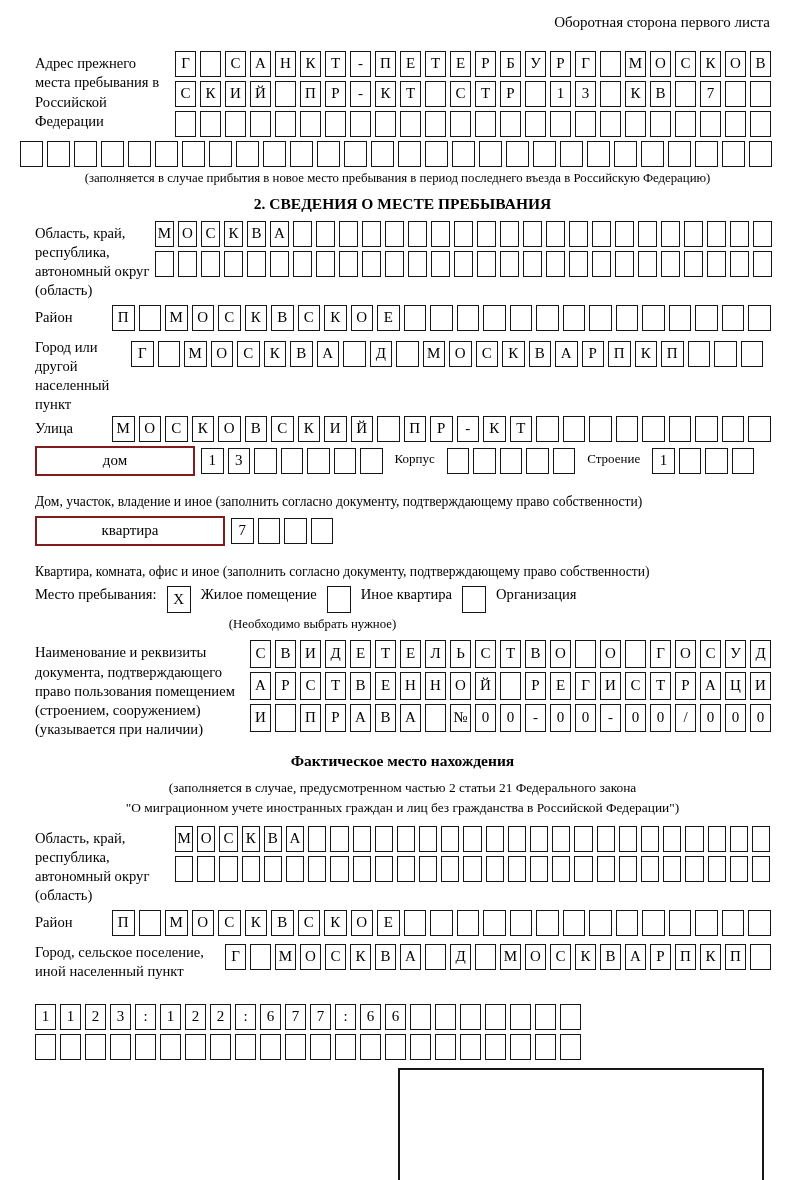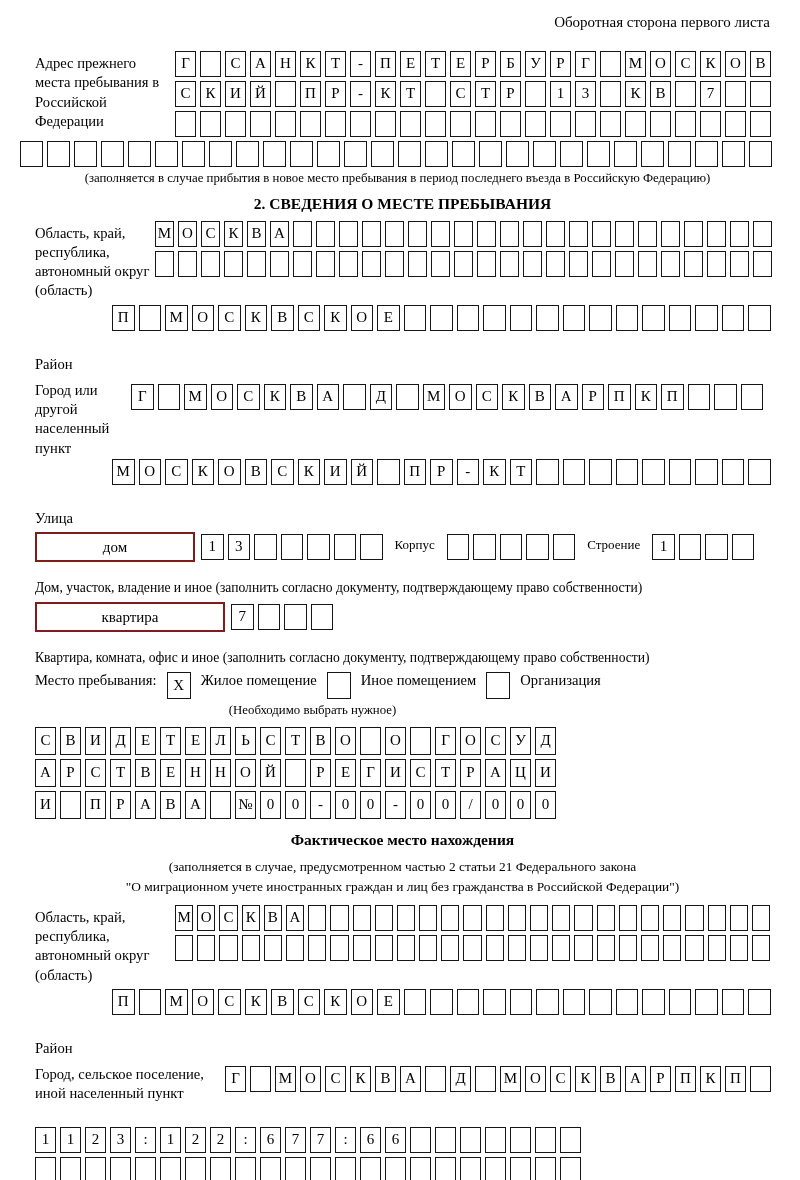--- a/index.html
+++ b/index.html
@@ -11,7 +11,7 @@
   .header-note{text-align:right;font-size:15px;margin-bottom:20px;}
   .frow{display:flex;align-items:flex-start;margin-bottom:4px;}
   .flabel{font-size:14.6px;line-height:1.32;flex:none;padding-top:3px;}
-  .lw140{width:140px;} .lw120{width:120px;} .lw77{width:77px;margin-top:47px;}
+  .lw140{width:140px;} .lw120{width:120px;} .lw77{width:77px;}
   .lw96{width:96px;} .lw215{width:215px;} .lw190{width:190px;}
   .cellcol{display:flex;flex-direction:column;gap:4px;flex:none;}
   .cells{display:flex;gap:4px;flex:none;}

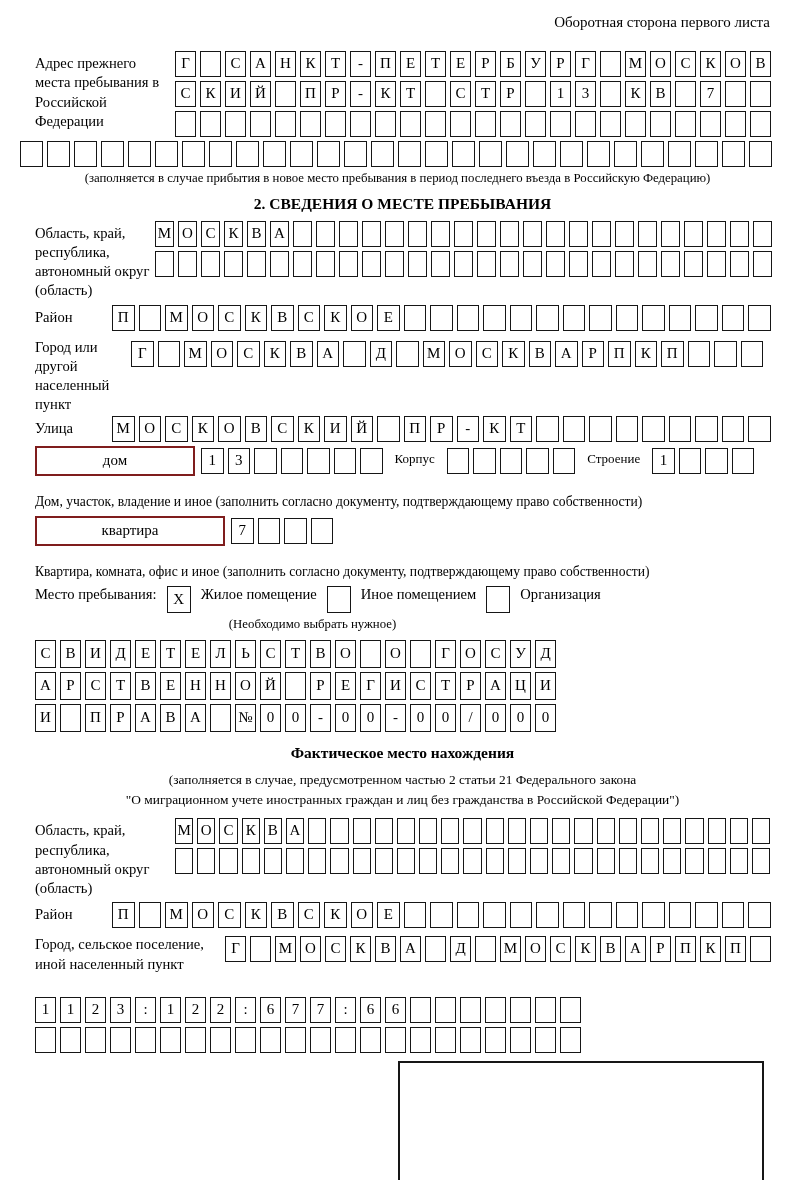--- a/index.html
+++ b/index.html
@@ -372,7 +372,7 @@
   <span class="chk">X</span>
   <span class="opt-label">Жилое помещение</span>
   <span class="chk"></span>
-  <span class="opt-label">Иное помещением</span>
+  <span class="opt-label">Иное квартира</span>
   <span class="chk"></span>
   <span class="opt-label">Организация</span>
 </div>

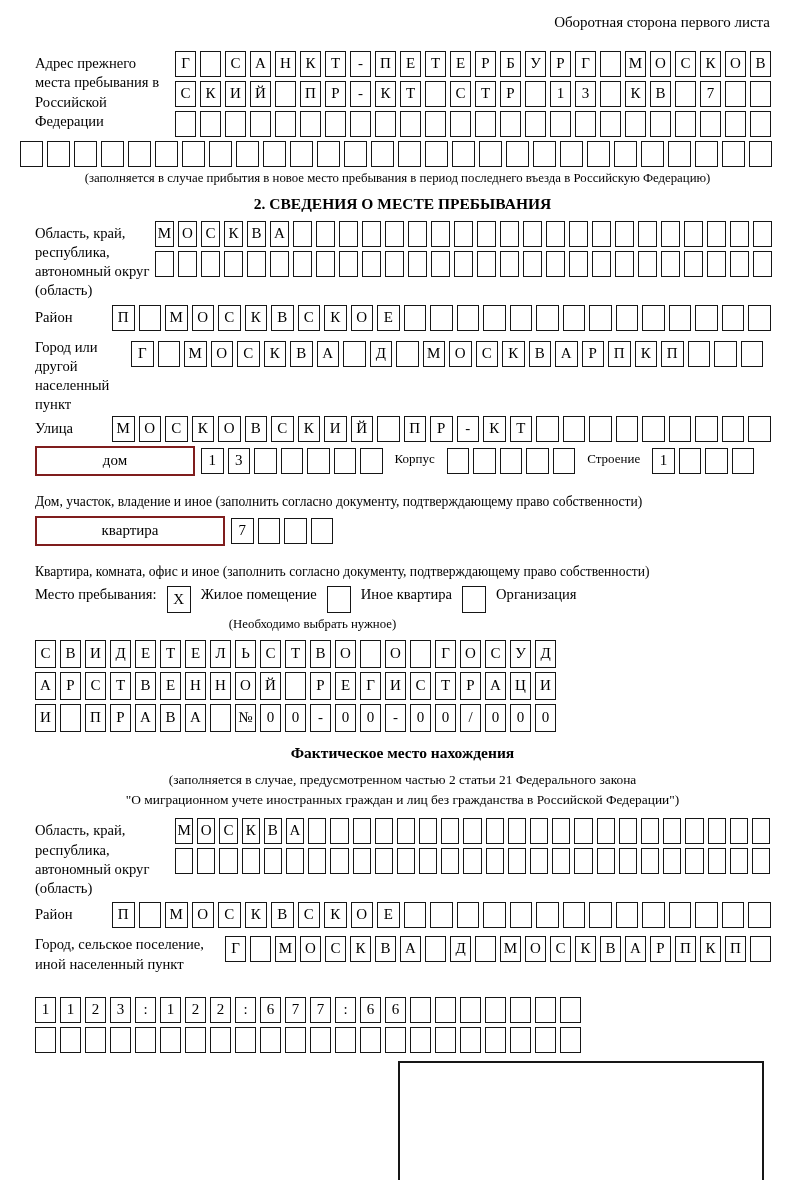--- a/index.html
+++ b/index.html
@@ -379,6 +379,7 @@
 <div class="caption" style="margin-left:-180px;">(Необходимо выбрать нужное)</div>
 
 <div class="frow">
+  <div class="flabel lw215">Наименование и реквизиты документа, подтверждающего право пользования помещением (строением, сооружением) (указывается при наличии)</div>
   <div class="cellcol">
     <div class="cells cw20">
         <span class="cell">С</span>

